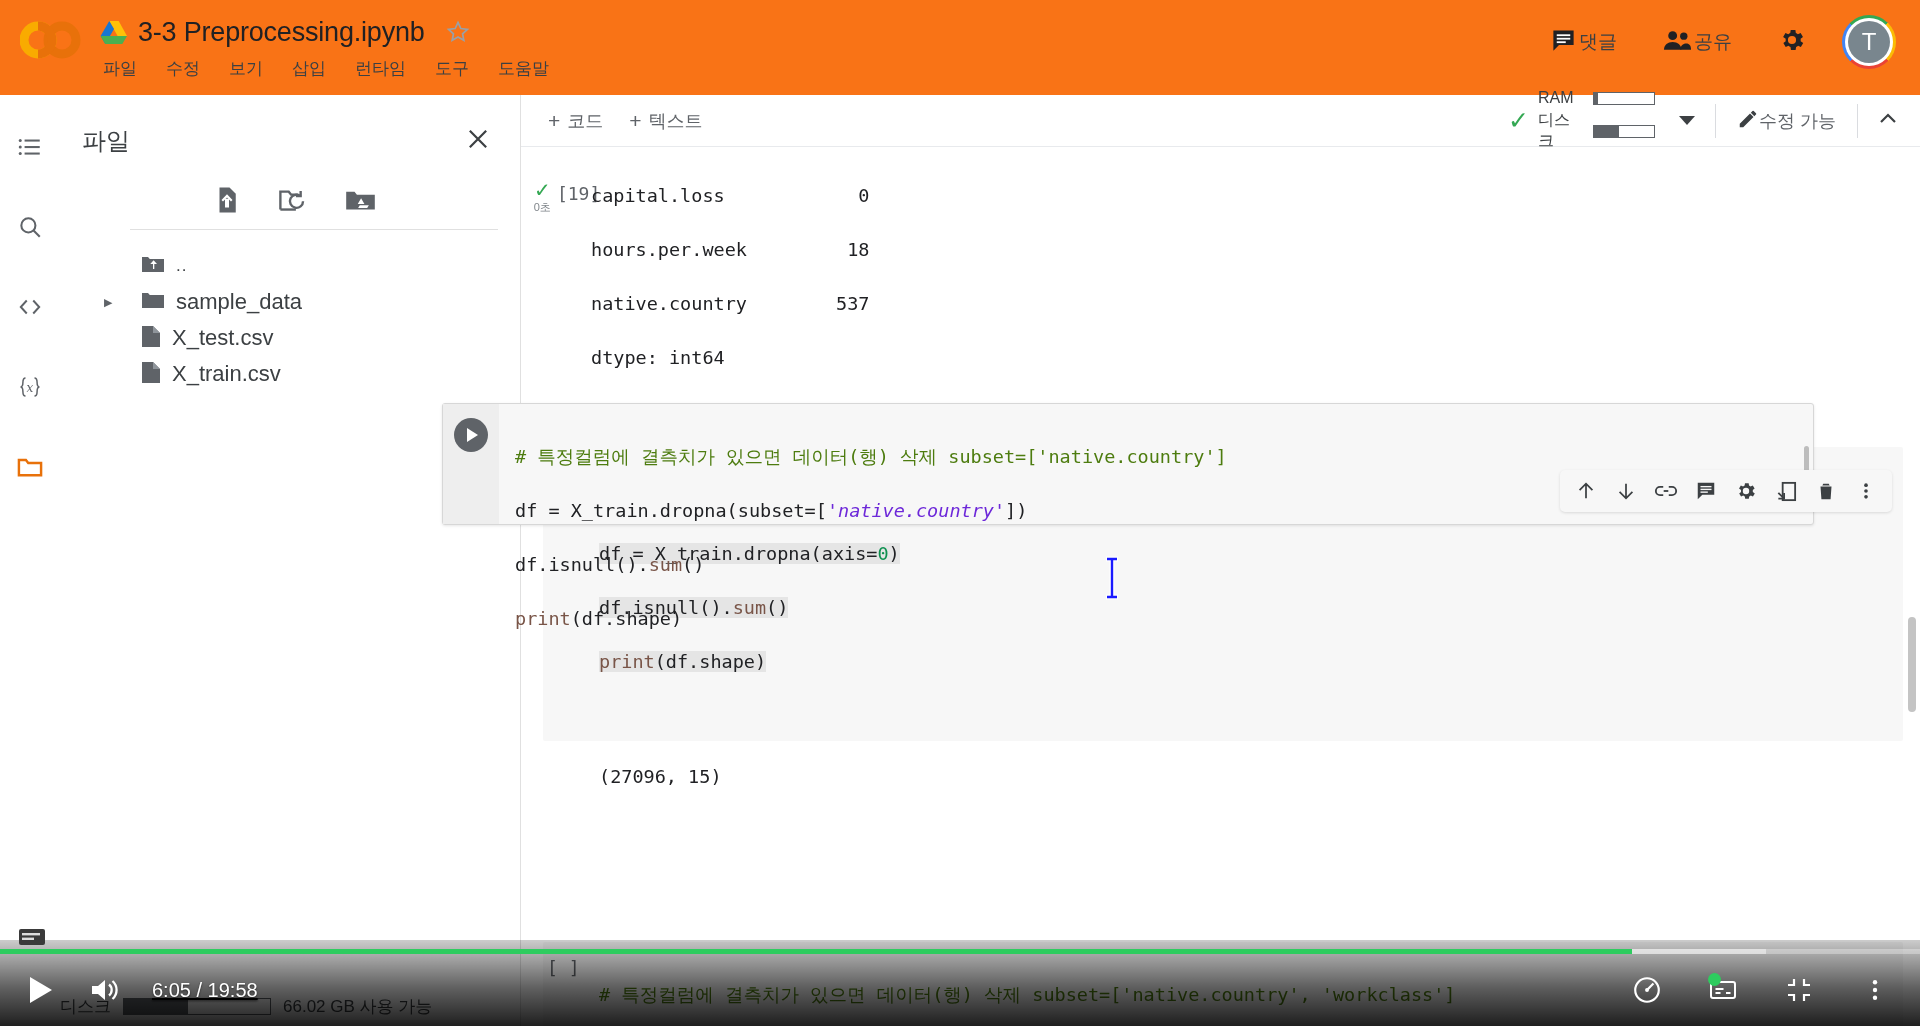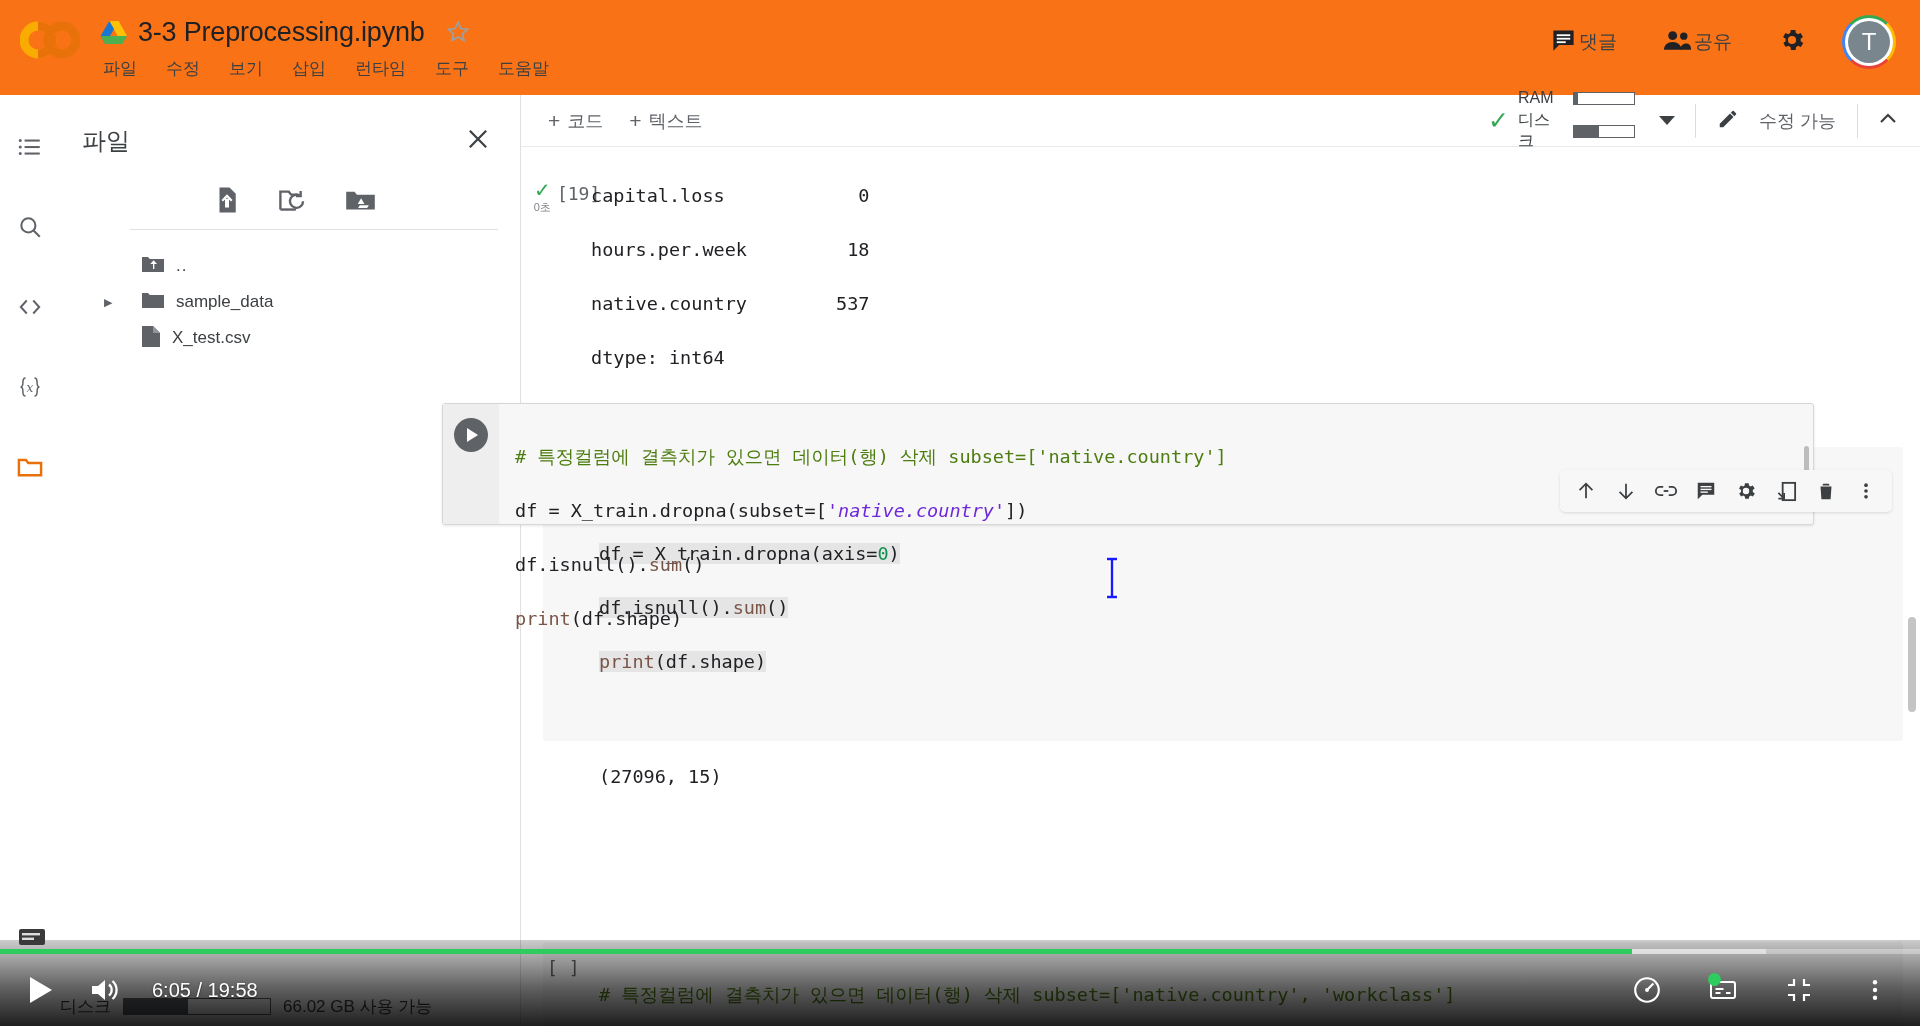--- a/index.html
+++ b/index.html
@@ -102,7 +102,7 @@
   }
   .tb-divider { width: 1px; height: 34px; background: #dadce0; margin: 0 12px; }
   .edit-btn {
-    display: flex; align-items: center; gap: 20px; cursor: pointer;
+    display: flex; align-items: center; gap: 0; cursor: pointer;
     padding: 6px 9px; border-radius: 5px;
   }
   .edit-label { font-size: 18px; color: #5f6368; }

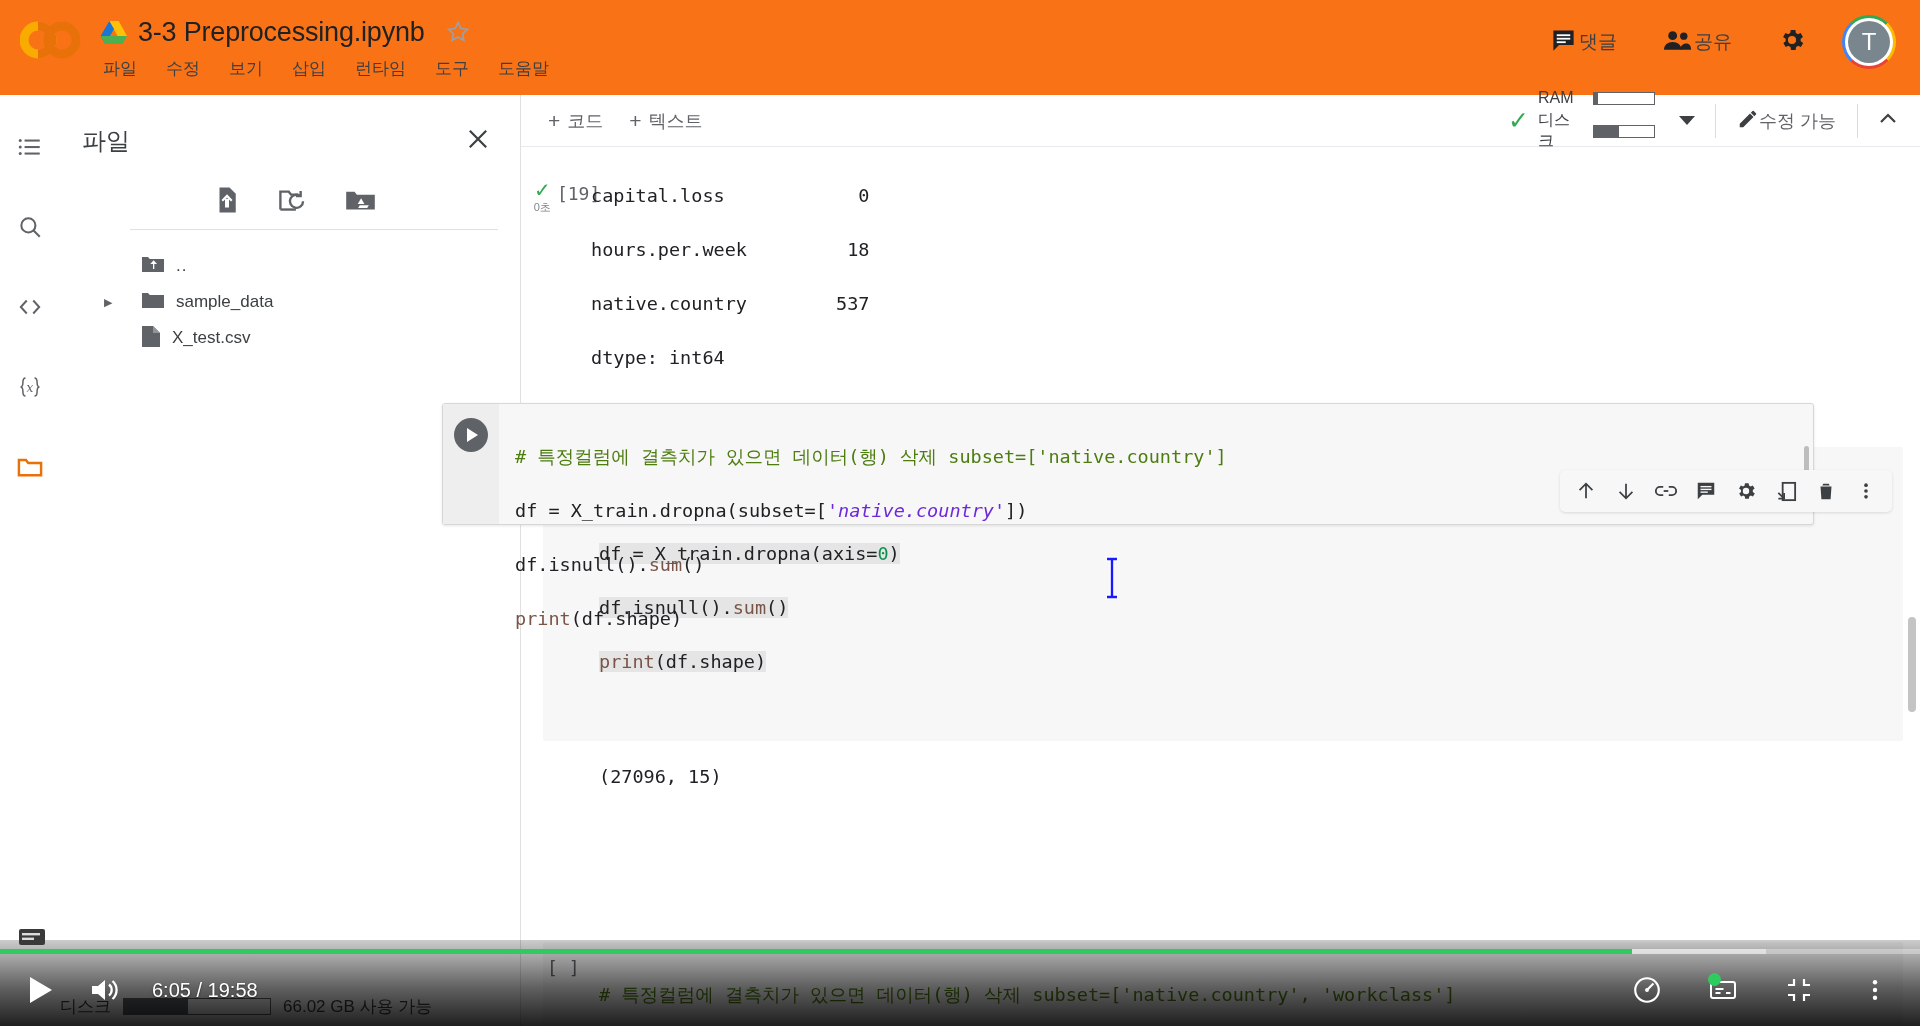--- a/index.html
+++ b/index.html
@@ -148,7 +148,7 @@
   }
   .fp-arrow { width: 16px; color: #5f6368; font-size: 11px; margin-left: -26px; margin-right: 10px; }
   .fp-arrow.blank { visibility: hidden; }
-  .fp-name { font-size: 17px; color: #3c4043; }
+  .fp-name { font-size: 22px; color: #3c4043; }
   .fp-name.dots { font-size: 17px; letter-spacing: 1px; }
 
   

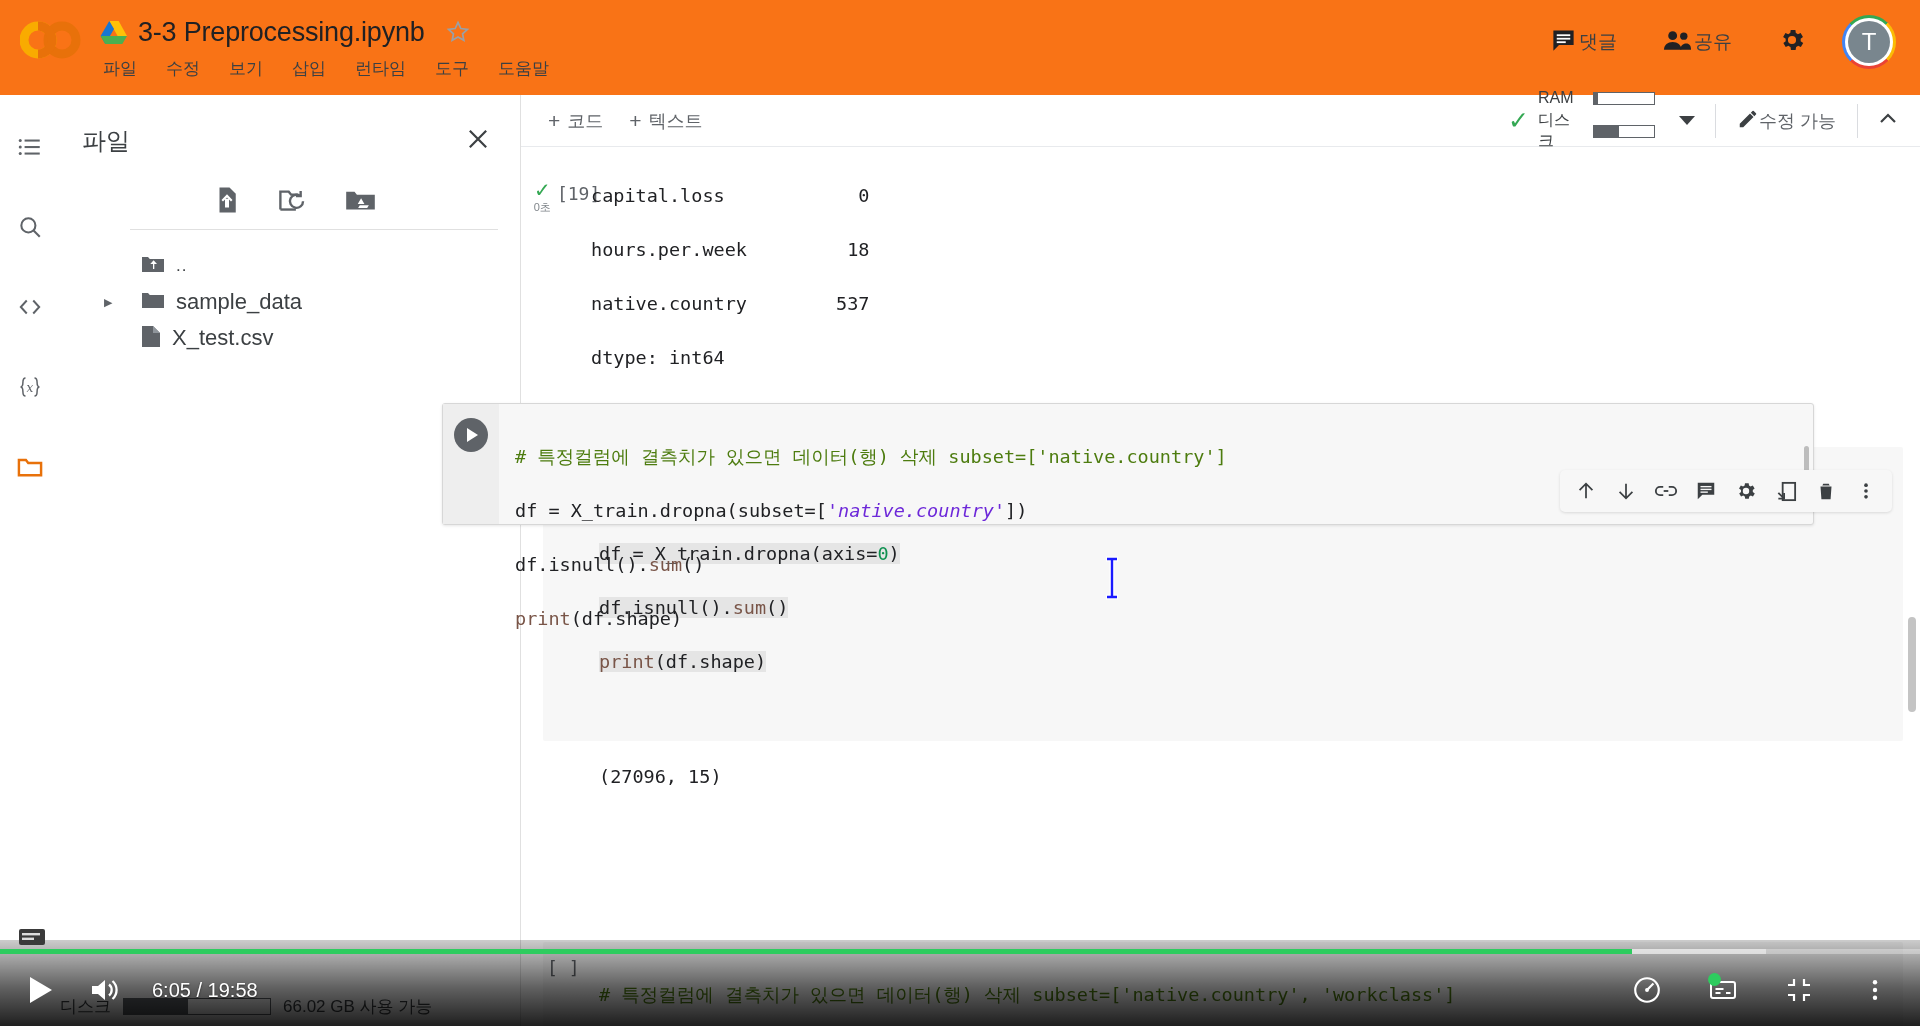--- a/index.html
+++ b/index.html
@@ -518,6 +518,16 @@
         </span>
         <span class="fp-name">X_test.csv</span>
       </div>
+      <div class="fp-row">
+        <span class="fp-arrow blank">▶</span>
+        <span>
+          <svg width="18" height="21" viewBox="0 0 18 21" fill="#5f6368">
+            <path d="M0 0h11l7 7v14H0z"></path>
+            <path d="M11 0l7 7h-7z" fill="#8f959b"></path>
+          </svg>
+        </span>
+        <span class="fp-name">X_train.csv</span>
+      </div>
     </div>
   </div>
 

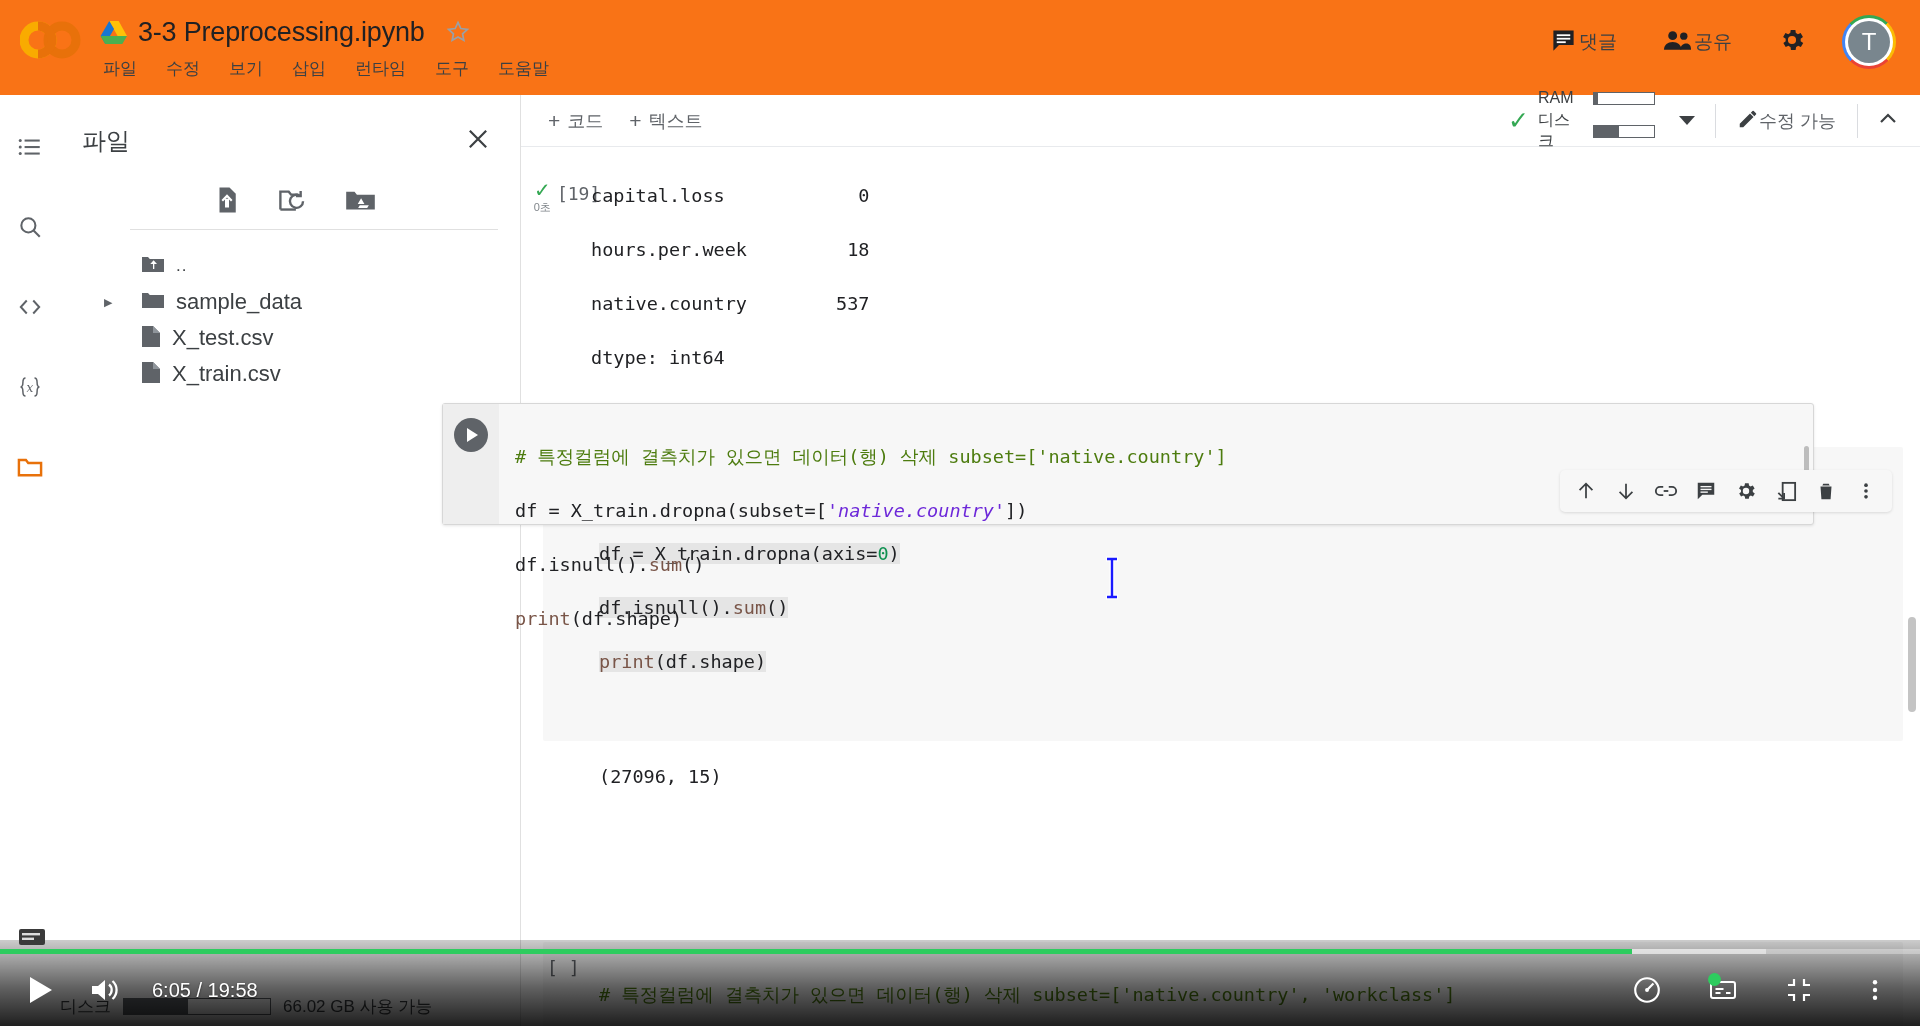--- a/index.html
+++ b/index.html
@@ -256,7 +256,7 @@
   }
   .vp-left {
     position: absolute; left: 18px; bottom: 8px; display: flex;
-    align-items: center; gap: 18px; height: 56px;
+    align-items: center; gap: 18px; height: 56px; text-decoration: underline;
   }
   .vp-btn {
     width: 46px; height: 46px; display: flex; align-items: center;

